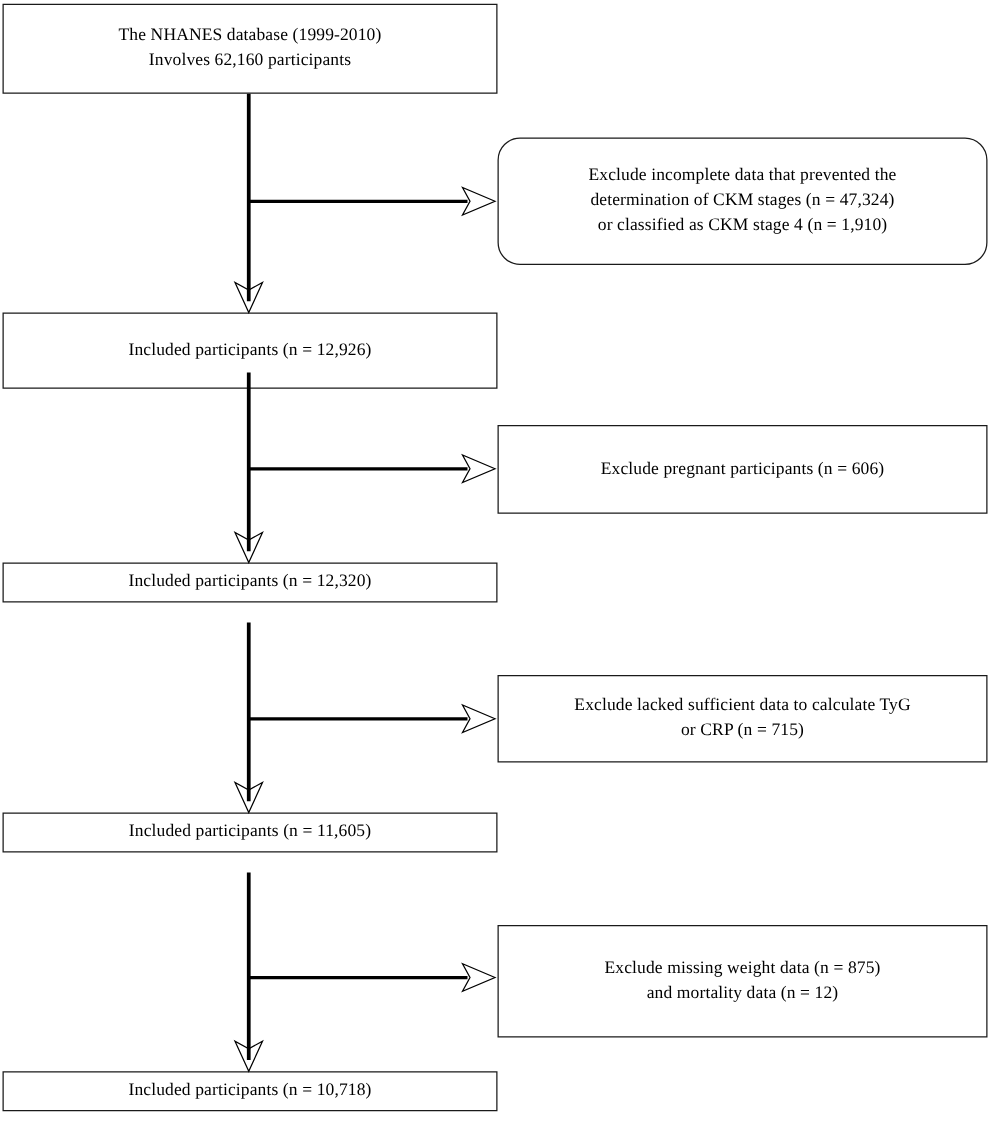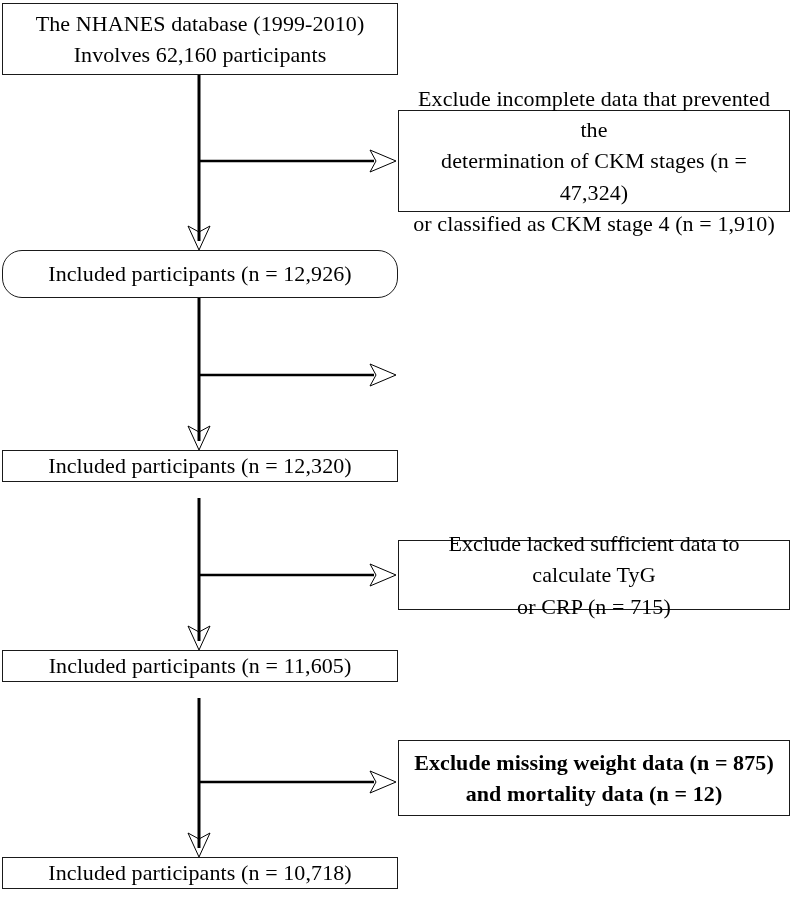--- a/index.html
+++ b/index.html
@@ -38,7 +38,7 @@
   .box .txt {
     display: block;
     width: 100%;
-    font-size: 22px;
+    font-size: 14px;
     line-height: 1.42;
     letter-spacing: 0.1px;
     padding: 0 8px;

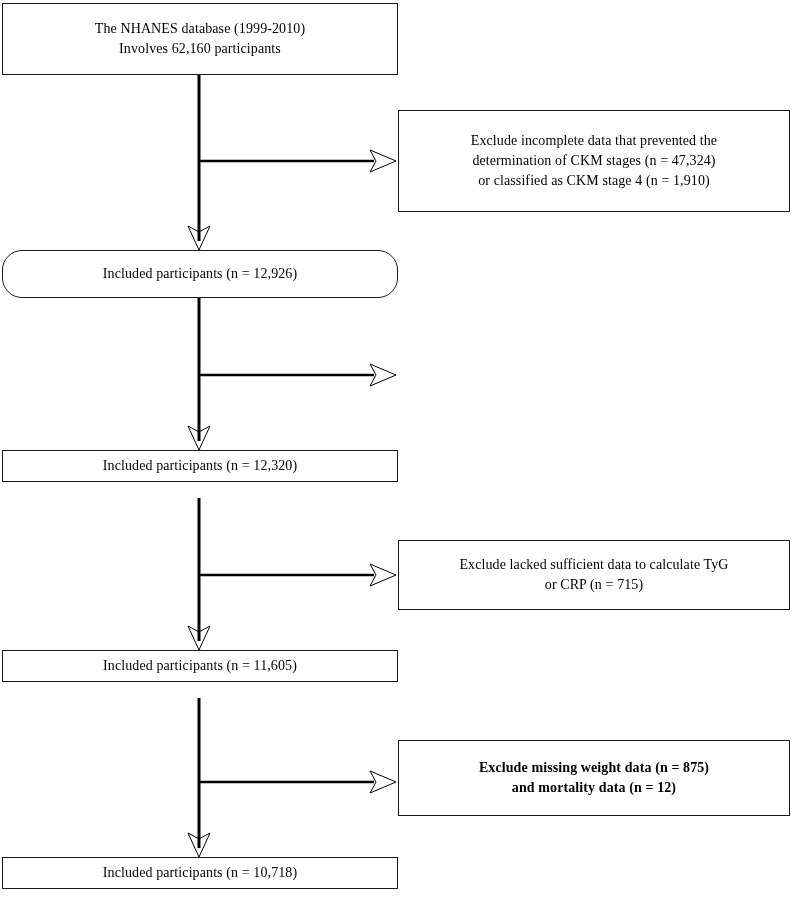--- a/index.html
+++ b/index.html
@@ -56,7 +56,7 @@
 
   
   .box-ex { left: 398px; width: 392px; }
-  .box-e1 { top: 110px; height: 102px; }
+  .box-e1 { top: 110px; height: 102px; border-radius: 18px; }
   .box-e2 { top: 340px; height: 71px; }
   .box-e3 { top: 540px; height: 70px; justify-content: center; }
   .box-e4 { top: 740px; height: 76px; font-weight: bold; }

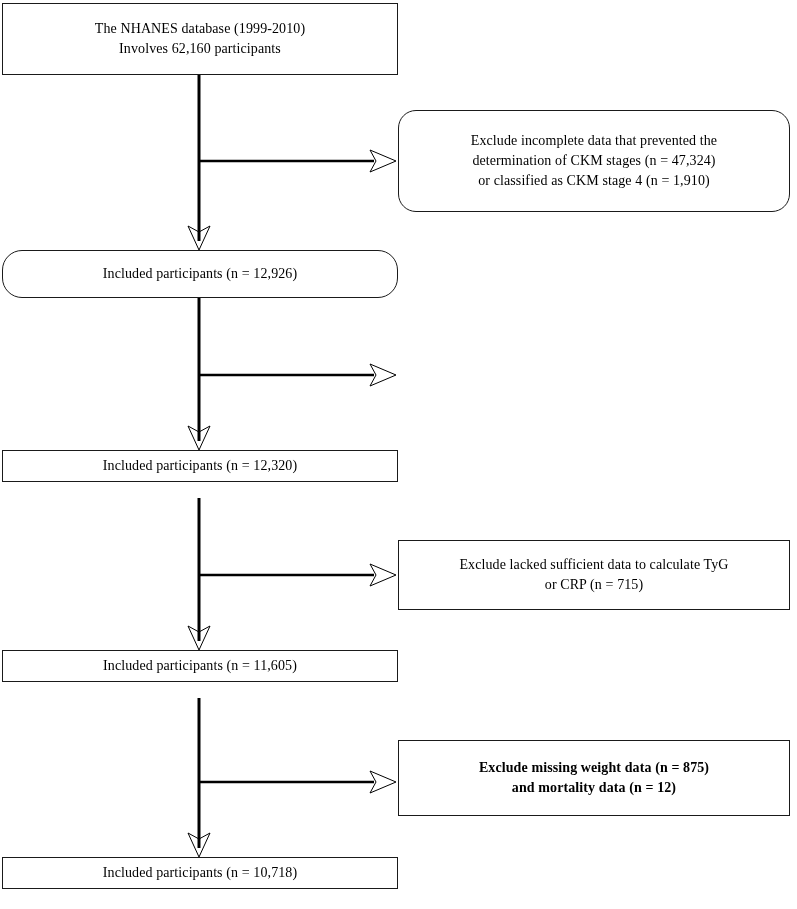--- a/index.html
+++ b/index.html
@@ -49,7 +49,7 @@
   
   .box-main { left: 2px; width: 396px; }
   .box-m1 { top: 3px;   height: 72px; }
-  .box-m2 { top: 250px; height: 48px; border-radius: 20px; }
+  .box-m2 { top: 250px; height: 61px; }
   .box-m3 { top: 450px; height: 32px; }
   .box-m4 { top: 650px; height: 32px; }
   .box-m5 { top: 857px; height: 32px; }

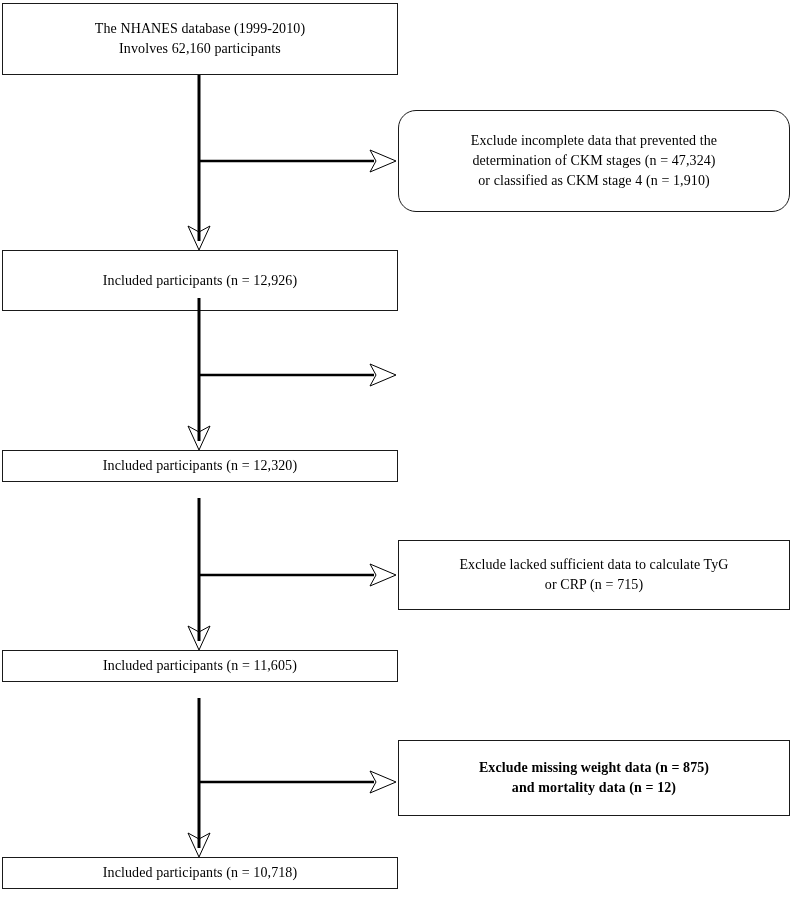--- a/index.html
+++ b/index.html
@@ -98,6 +98,9 @@
     <span class="txt">Included participants (n = 12,926)</span>
   </div>
 
+  <div class="box box-ex box-e2">
+    <span class="txt">Exclude pregnant participants (n = 606)</span>
+  </div>
 
   <div class="box box-main box-m3">
     <span class="txt">Included participants (n = 12,320)</span>

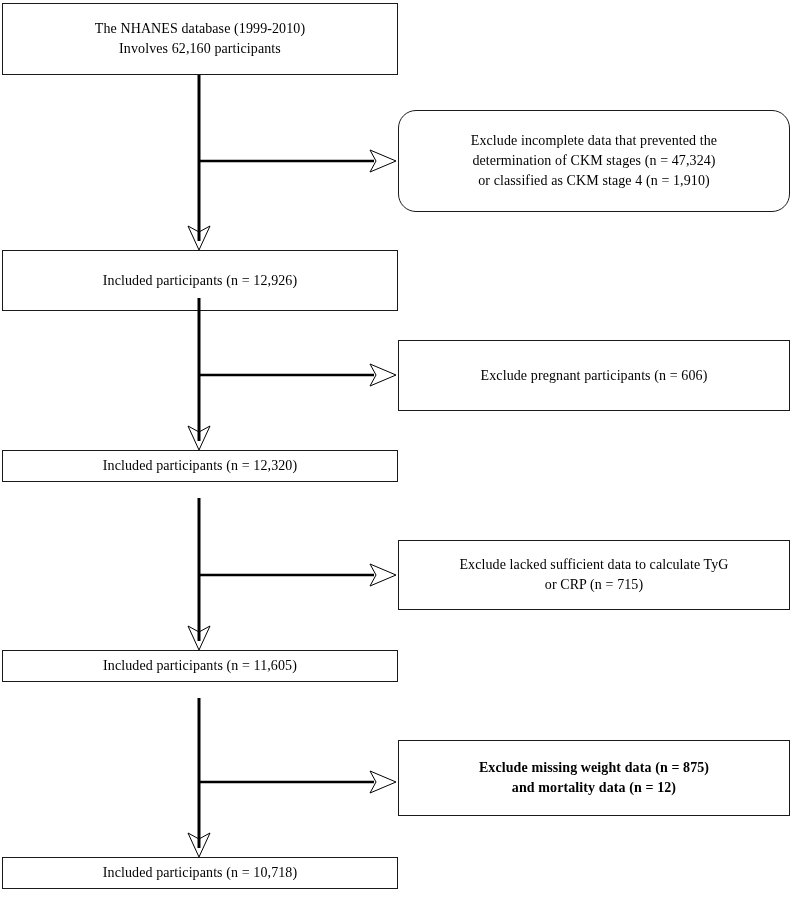--- a/index.html
+++ b/index.html
@@ -59,7 +59,7 @@
   .box-e1 { top: 110px; height: 102px; border-radius: 18px; }
   .box-e2 { top: 340px; height: 71px; }
   .box-e3 { top: 540px; height: 70px; justify-content: center; }
-  .box-e4 { top: 740px; height: 76px; font-weight: bold; }
+  .box-e4 { top: 740px; height: 90px; }
 
   
   #wires {

